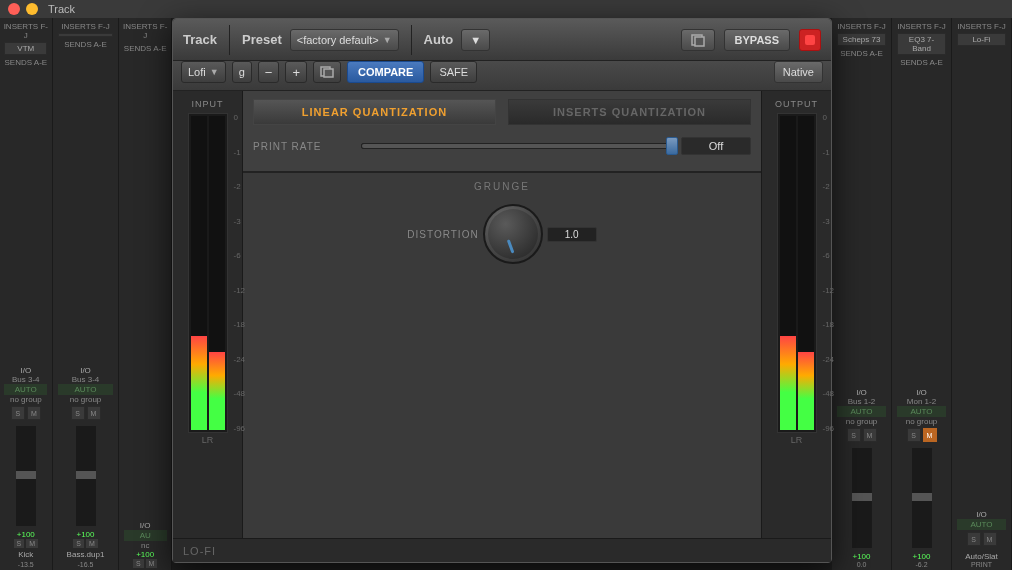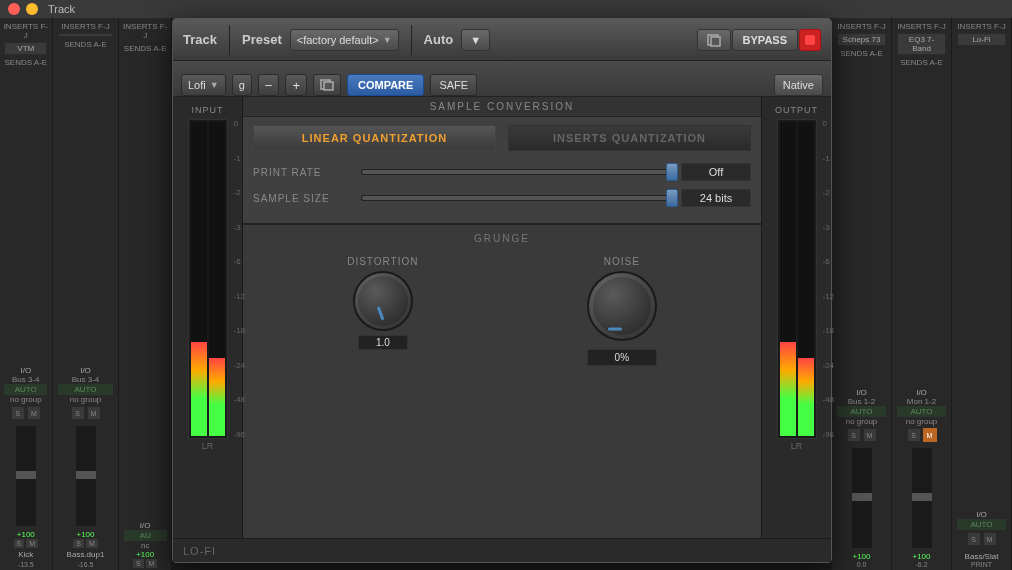--- a/index.html
+++ b/index.html
@@ -677,7 +677,7 @@
     <div class="header-btn">
       <span>▼</span>
     </div>
-    <div style="margin-left:auto;display:flex;gap:1px;align-items:center;">
+    <div style="margin-left:auto;display:flex;gap:9px;align-items:center;">
       <div class="header-btn">
         <svg width="16" height="14" viewBox="0 0 16 14">
           <rect x="2" y="2" width="10" height="10" fill="none" stroke="#aaa" stroke-width="1.5"></rect>

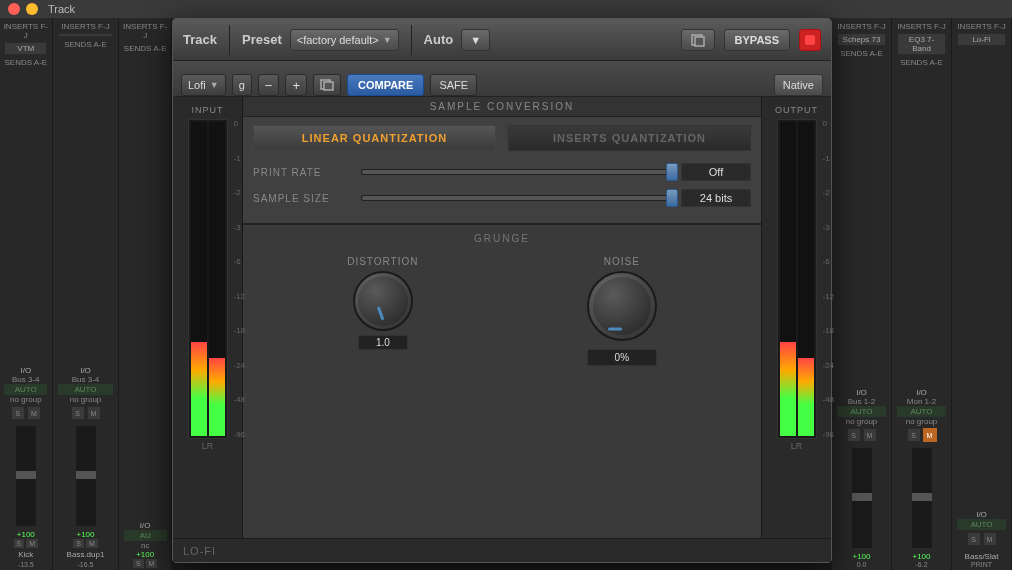--- a/index.html
+++ b/index.html
@@ -118,9 +118,9 @@
     
     .plugin-subheader {
       background: linear-gradient(180deg, #4a4a4a 0%, #3a3a3a 100%);
-      height: 36px;
-      display: flex;
-      align-items: flex-end;
+      height: 30px;
+      display: flex;
+      align-items: flex-start;
       padding: 0 8px;
       gap: 6px;
       border-bottom: 1px solid #222;

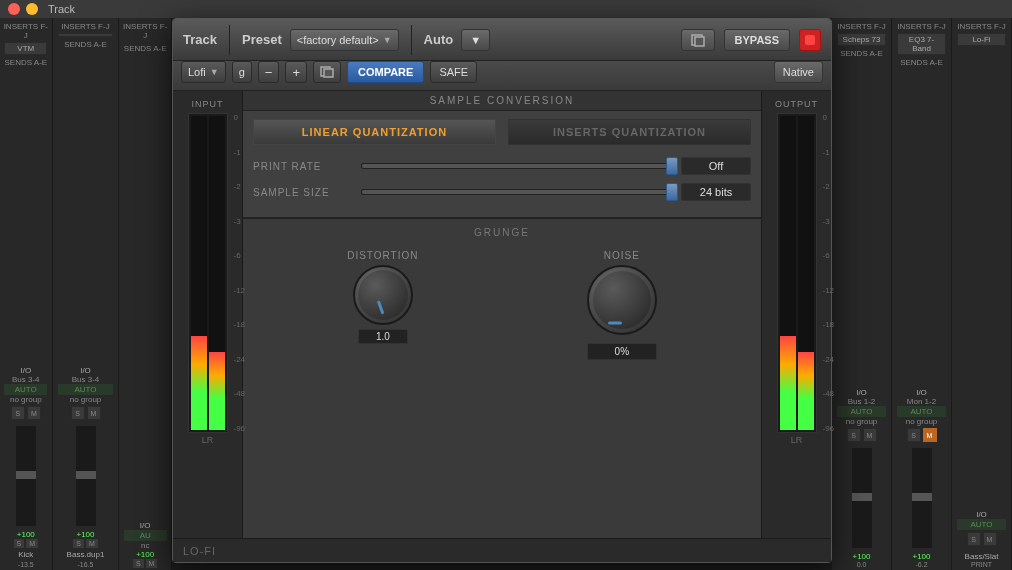--- a/index.html
+++ b/index.html
@@ -753,9 +753,6 @@
 
     <div class="plugin-main">
 
-      <div class="section-header">
-        <span>SAMPLE CONVERSION</span>
-      </div>
 
       <div class="sample-conversion">
 

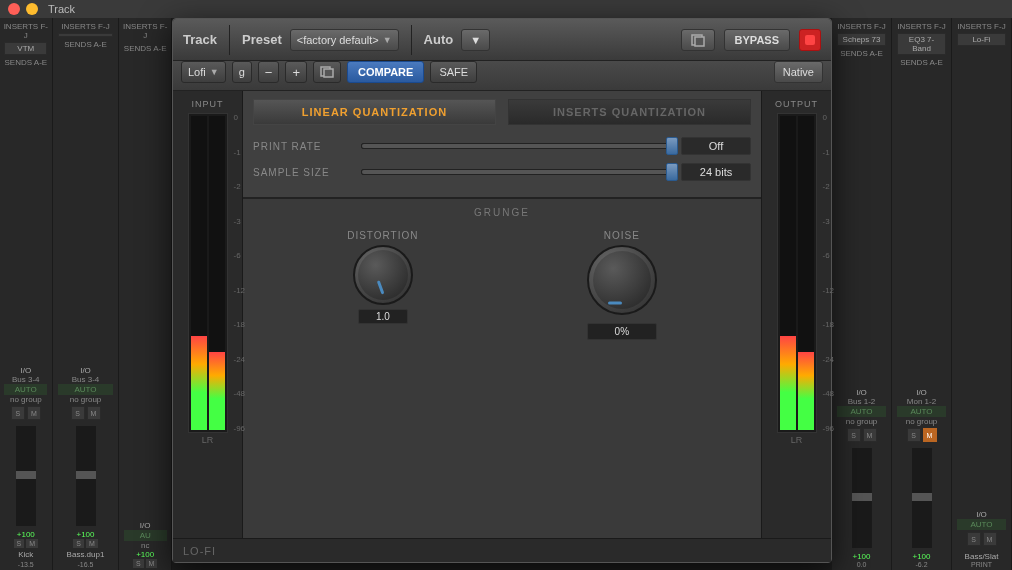--- a/index.html
+++ b/index.html
@@ -774,14 +774,6 @@
           <div class="slider-value">Off</div>
         </div>
 
-        <div class="slider-row">
-          <span class="slider-label">SAMPLE SIZE</span>
-          <div class="slider-track">
-            <div class="slider-fill" style="width:100%;"></div>
-            <div class="slider-thumb" style="left:100%;"></div>
-          </div>
-          <div class="slider-value">24 bits</div>
-        </div>
 
 
       </div>

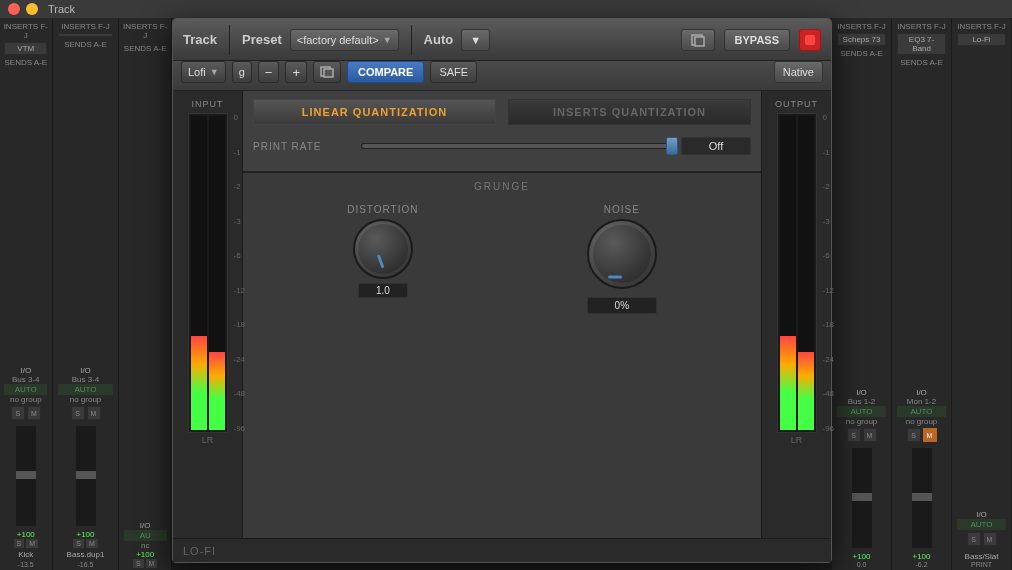--- a/index.html
+++ b/index.html
@@ -394,7 +394,7 @@
     }
     .knob-group {
       display: flex;
-      flex-direction: column;
+      flex-direction: row;
       align-items: center;
       gap: 4px;
     }

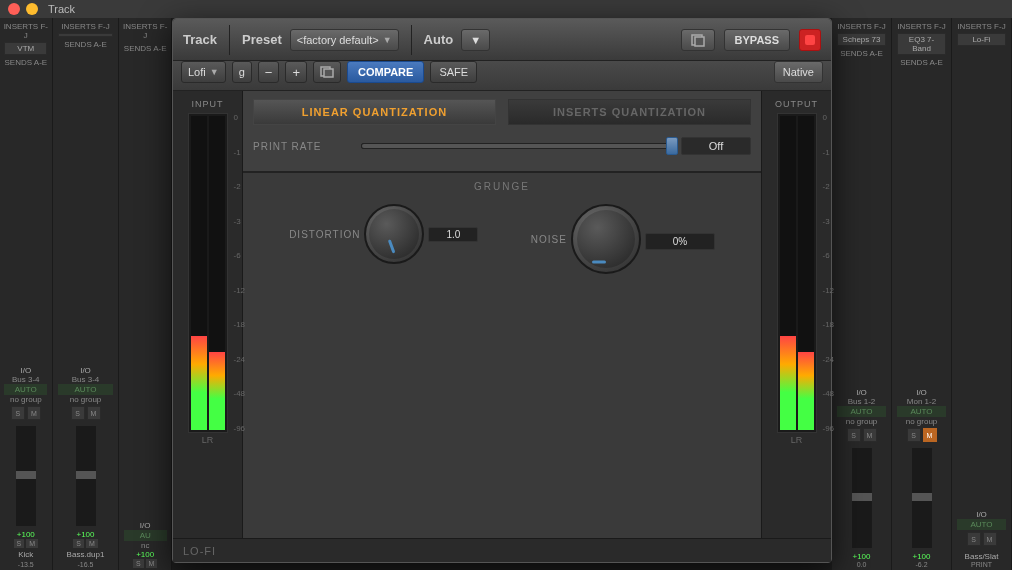--- a/index.html
+++ b/index.html
@@ -795,15 +795,6 @@
             <div class="knob-value">1.0</div>
           </div>
 
-          <div class="knob-group">
-            <span class="knob-label">NOISE</span>
-            <div class="knob" style="width:70px;height:70px;">
-              <div class="knob-inner" style="width:58px;height:58px;">
-                <div class="knob-indicator" style="transform: translateX(-50%) rotate(-90deg);"></div>
-              </div>
-            </div>
-            <div class="noise-bar">0%</div>
-          </div>
 
 
         </div>

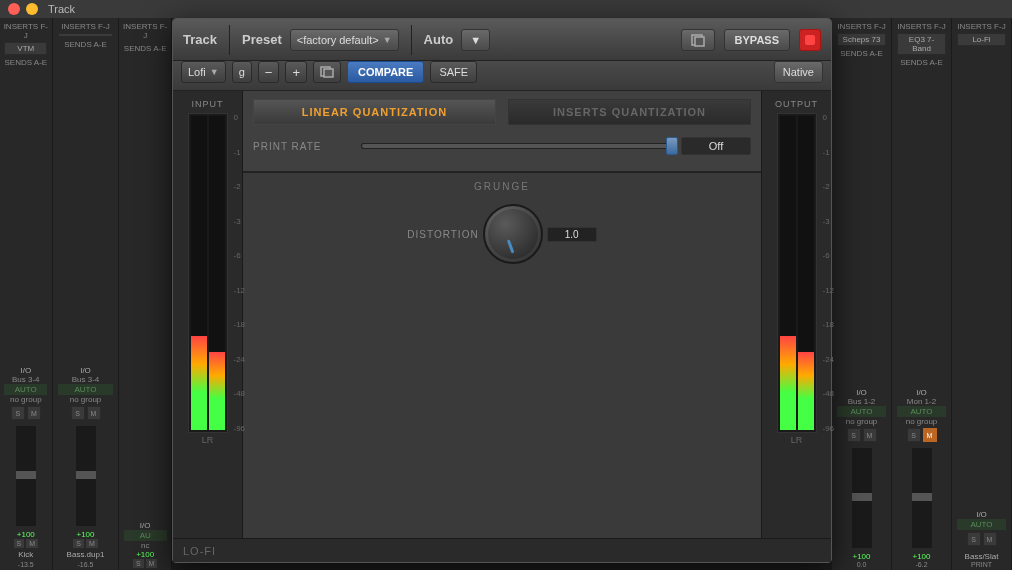--- a/index.html
+++ b/index.html
@@ -653,7 +653,7 @@
       <div class="sm-btn">S</div>
       <div class="sm-btn">M</div>
     </div>
-    <div style="color:#aaa;font-size:8px;text-align:center;margin-top:4px;">Bass/Slat</div>
+    <div style="color:#aaa;font-size:8px;text-align:center;margin-top:4px;">Auto/Slat</div>
     <div style="color:#888;font-size:7px;">PRINT</div>
   </div>
 </div>

